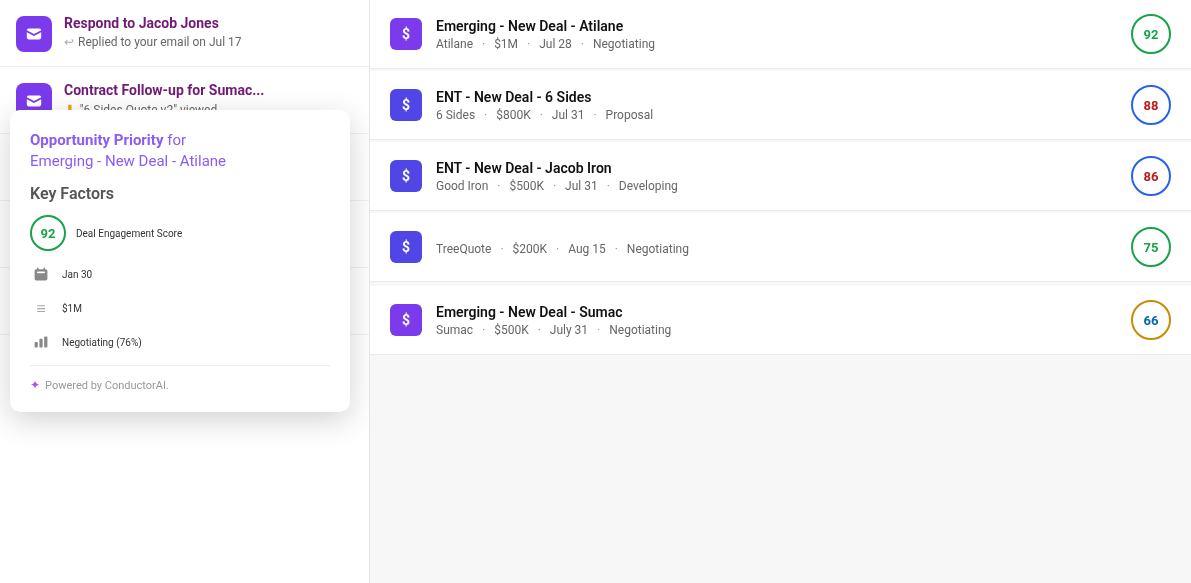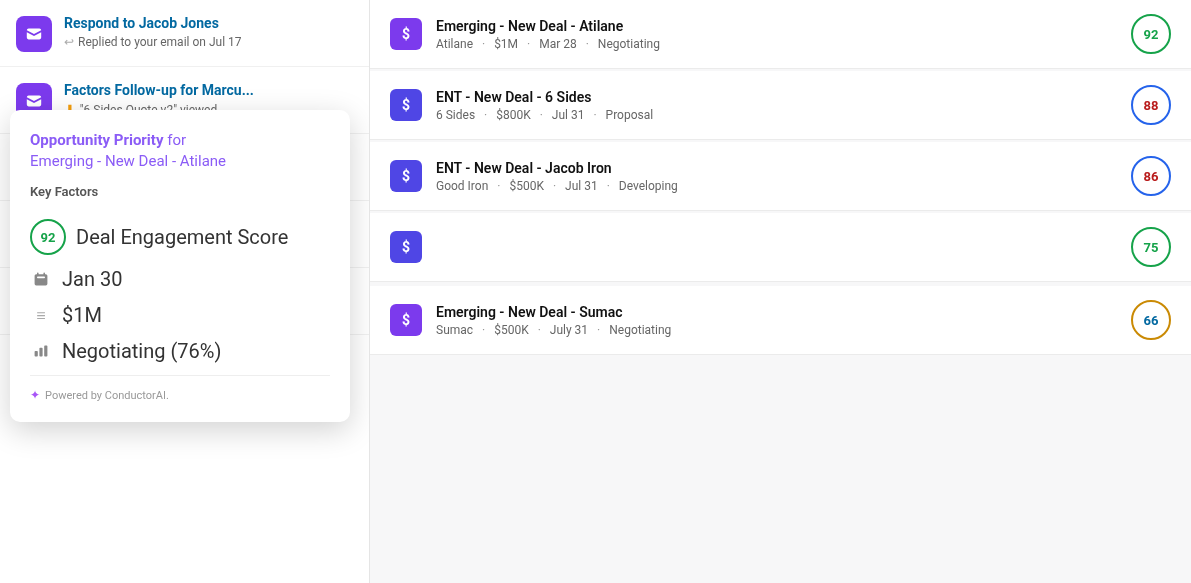--- a/index.html
+++ b/index.html
@@ -55,7 +55,7 @@
     .activity-title {
       font-size: 14px;
       font-weight: 700;
-      color: #0369a1;
+      color: #701a75;
       line-height: 1.3;
     }
 

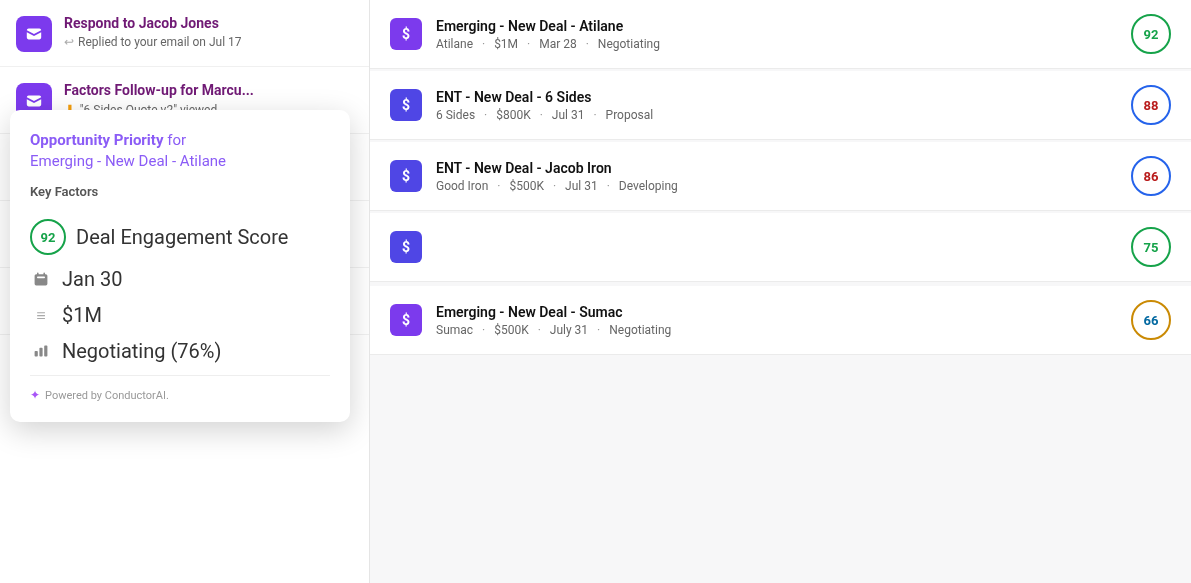--- a/index.html
+++ b/index.html
@@ -372,7 +372,7 @@
         <span class="dot">·</span>
         <span>$1M</span>
         <span class="dot">·</span>
-        <span>Mar 28</span>
+        <span>Jul 28</span>
         <span class="dot">·</span>
         <span>Negotiating</span>
       </div>

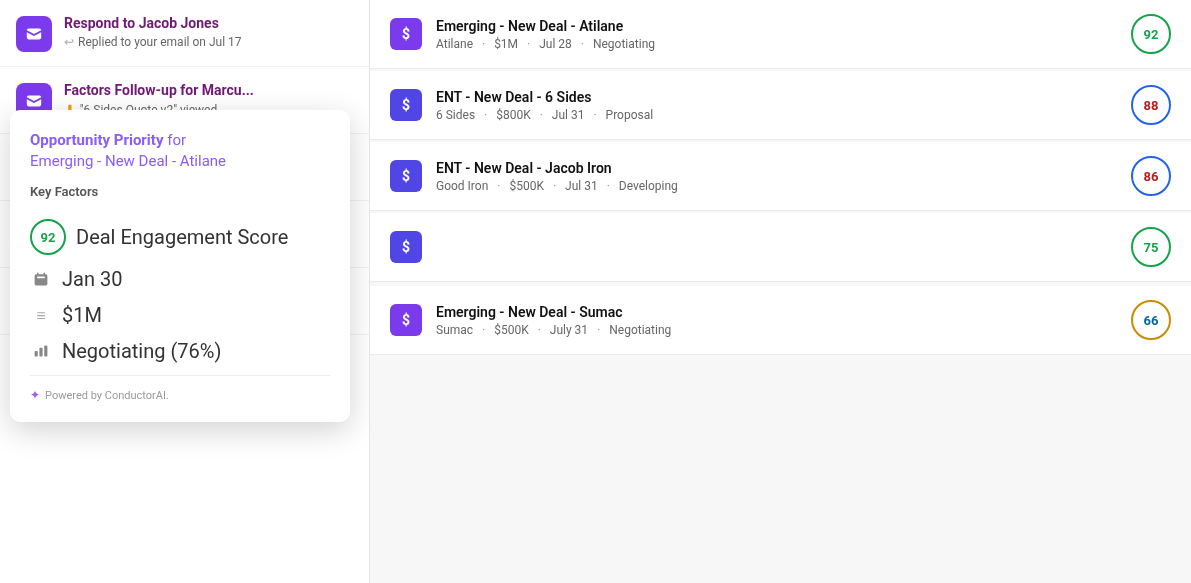--- a/index.html
+++ b/index.html
@@ -261,7 +261,7 @@
       </svg>
     </div>
     <div class="activity-content">
-      <div class="activity-title">Factors Follow-up for Marcu...</div>
+      <div class="activity-title">Contract Follow-up for Sumac...</div>
       <div class="activity-subtitle">
         <span style="color:#f59e0b; font-size:14px;">⬇</span>
         <span>"6 Sides Quote v2" viewed...</span>

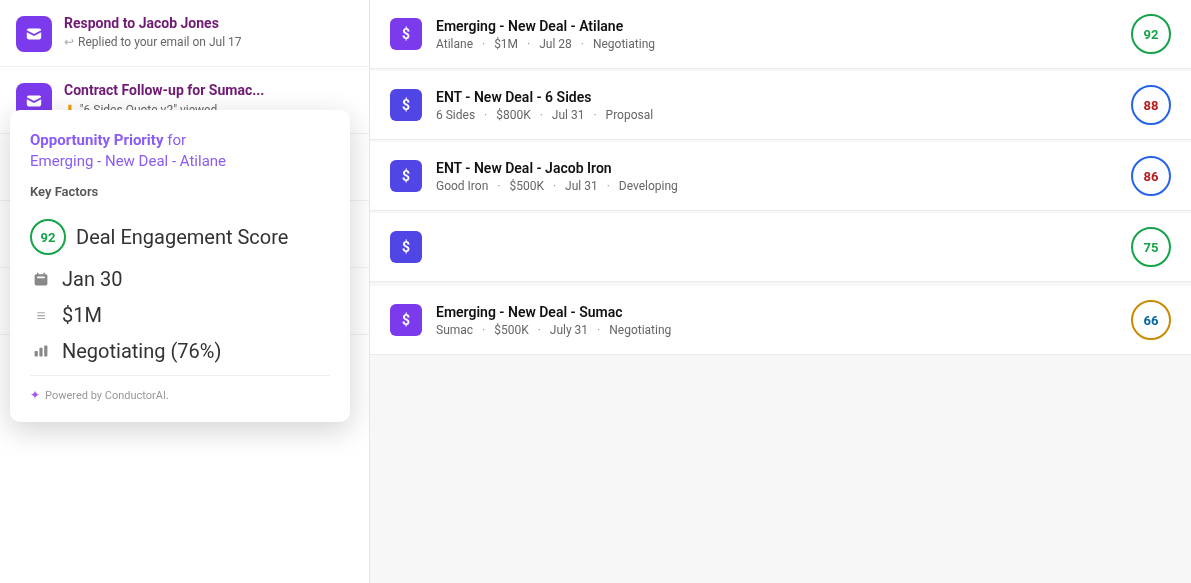--- a/index.html
+++ b/index.html
@@ -170,10 +170,10 @@
     }
 
     .tooltip-section-label {
-      font-size: 13px;
+      font-size: 16px;
       font-weight: 600;
       color: #555;
-      margin-bottom: 20px;
+      margin-bottom: 12px;
     }
 
     .tooltip-row {

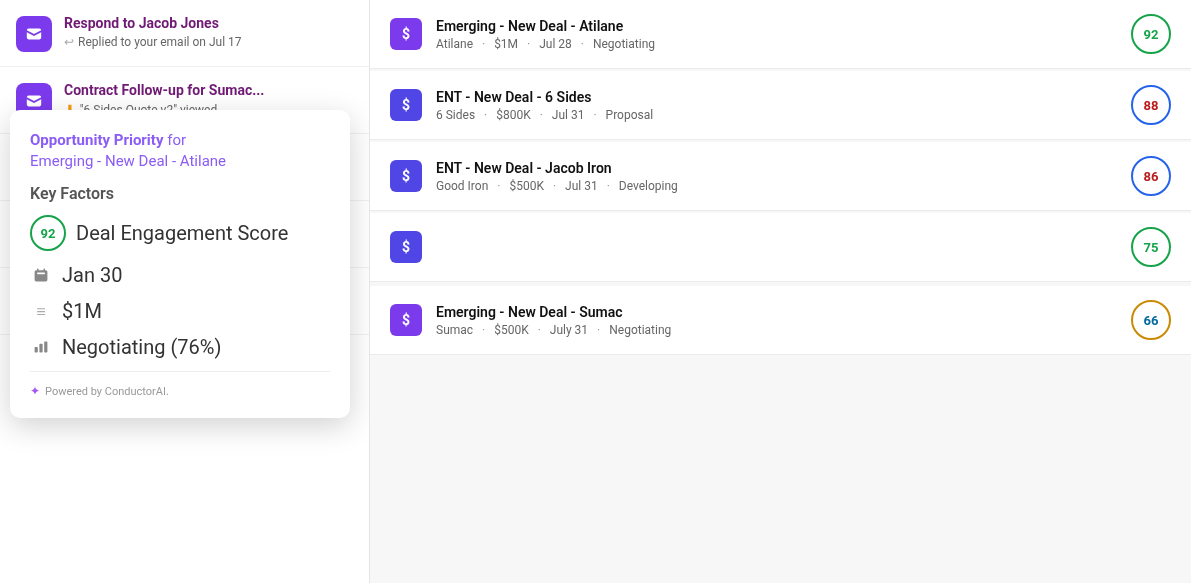--- a/index.html
+++ b/index.html
@@ -198,7 +198,7 @@
     }
 
     .tooltip-row-text {
-      font-size: 20px;
+      font-size: 10px;
       color: #333;
     }
 

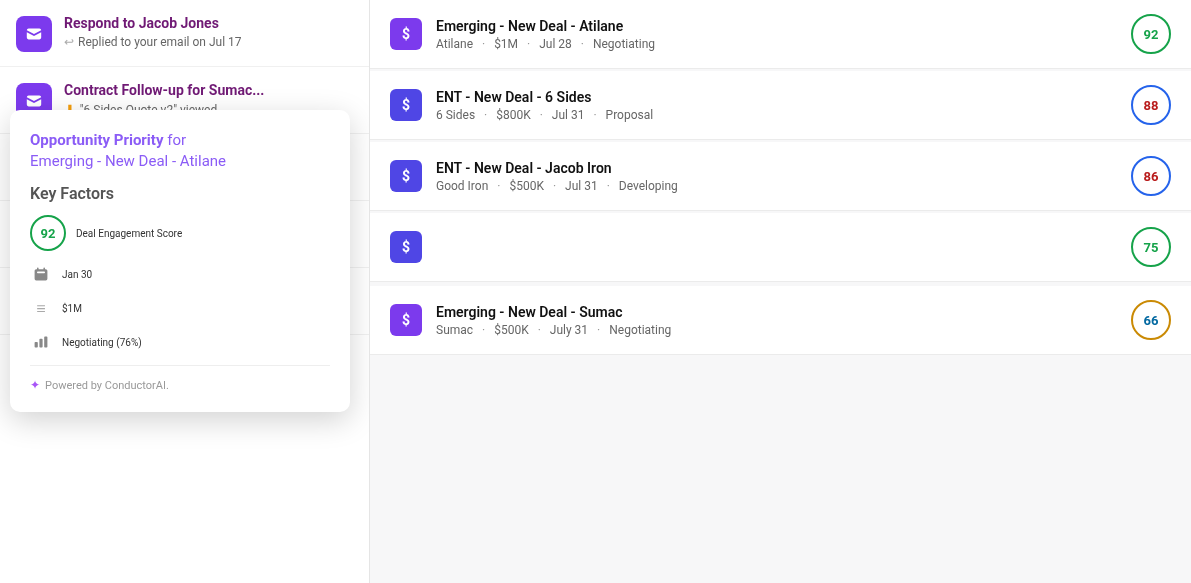--- a/index.html
+++ b/index.html
@@ -417,6 +417,15 @@
   <div class="deal-item">
     <div class="deal-dollar-icon indigo">$</div>
     <div class="deal-info">
+      <div class="deal-meta">
+        <span>TreeQuote</span>
+        <span class="dot">·</span>
+        <span>$200K</span>
+        <span class="dot">·</span>
+        <span>Aug 15</span>
+        <span class="dot">·</span>
+        <span>Negotiating</span>
+      </div>
     </div>
     <div class="score-badge score-green">75</div>
   </div>

